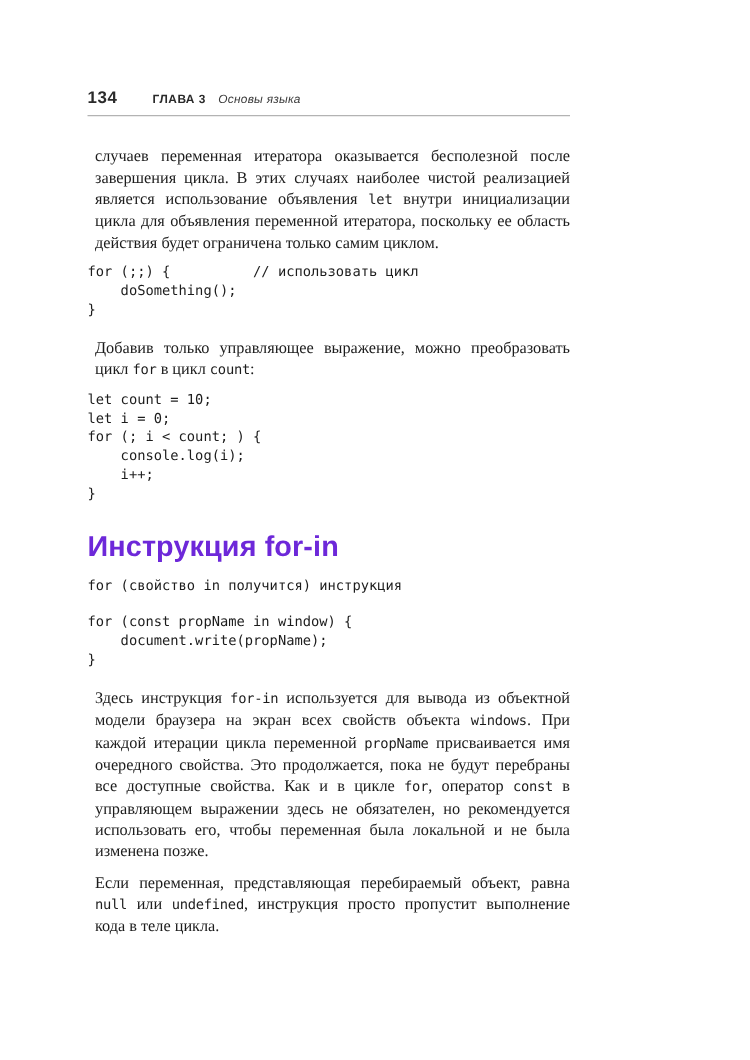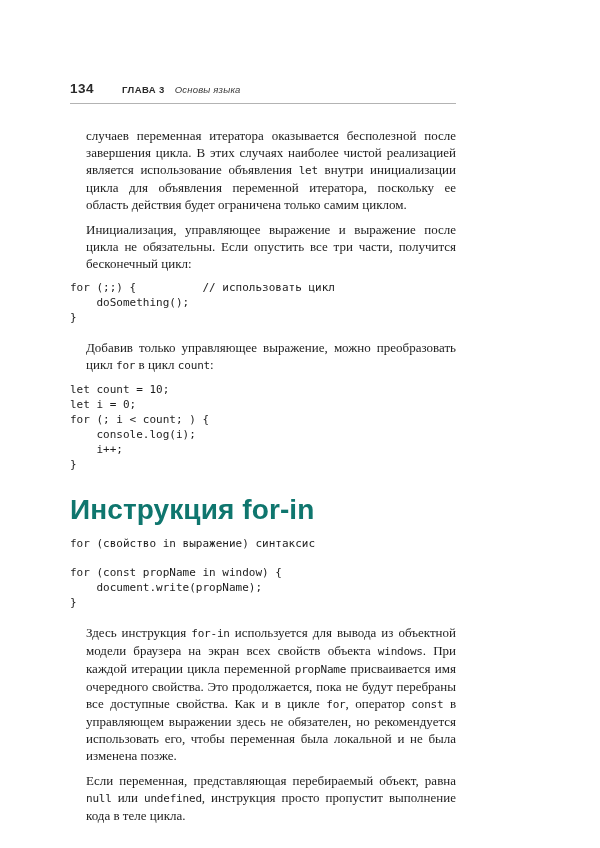--- a/index.html
+++ b/index.html
@@ -9,7 +9,7 @@
     height: 848px;
     box-sizing: border-box;
     background: #ffffff;
-    padding: 42px 48px 20px 70px;
+    padding: 32px 48px 20px 70px;
     overflow: hidden;
     color: #1c1c1c;
     font-family: "Liberation Serif", serif;

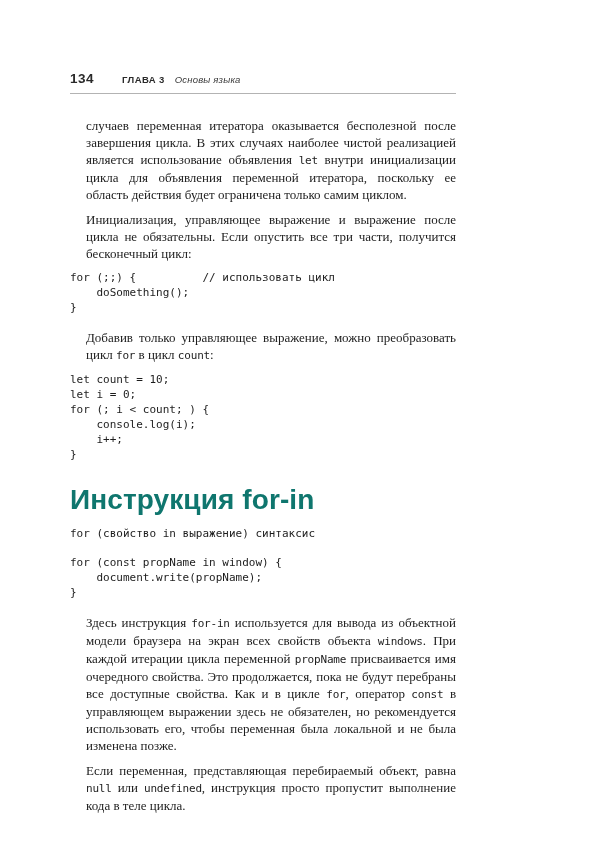--- a/index.html
+++ b/index.html
@@ -50,7 +50,7 @@
     font-size: 13px;
     line-height: 17px;
     text-align: justify;
-    margin: 0 0 8px 16px;
+    margin: 0 0 8px 6px;
   }
   .content p code {
     font-family: "DejaVu Sans Mono", monospace;

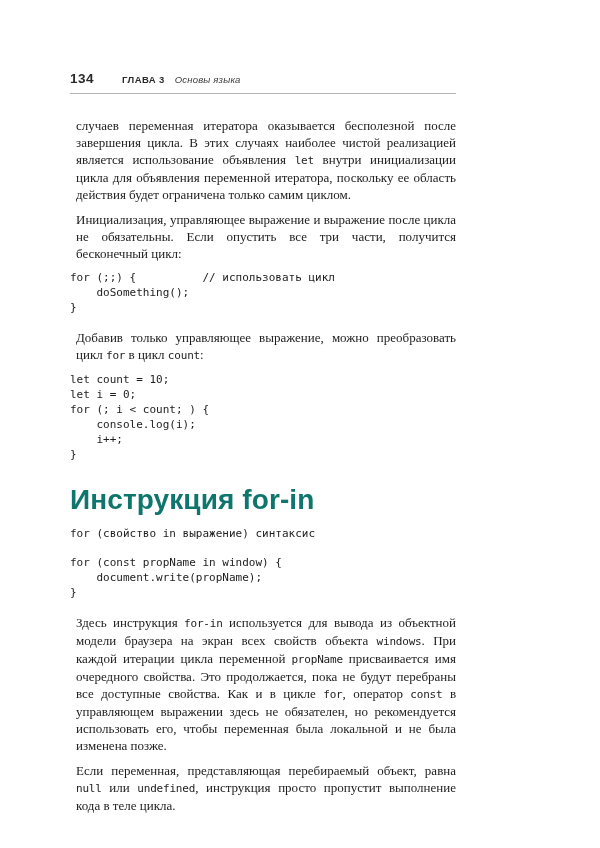--- a/index.html
+++ b/index.html
@@ -86,7 +86,6 @@
   <hr class="header-rule">
   <main class="content" id="content">
       <p>случаев переменная итератора оказывается бесполезной после завершения цикла. В этих случаях наиболее чистой реализацией является использование объявления <code>let</code> внутри инициализации цикла для объявления переменной итератора, поскольку ее область действия будет ограничена только самим циклом.</p>
-      <p>Инициализация, управляющее выражение и выражение после цикла не обязательны. Если опустить все три части, получится бесконечный цикл:</p>
       <pre>for (;;) {          // использовать цикл
     doSomething();
 }</pre>

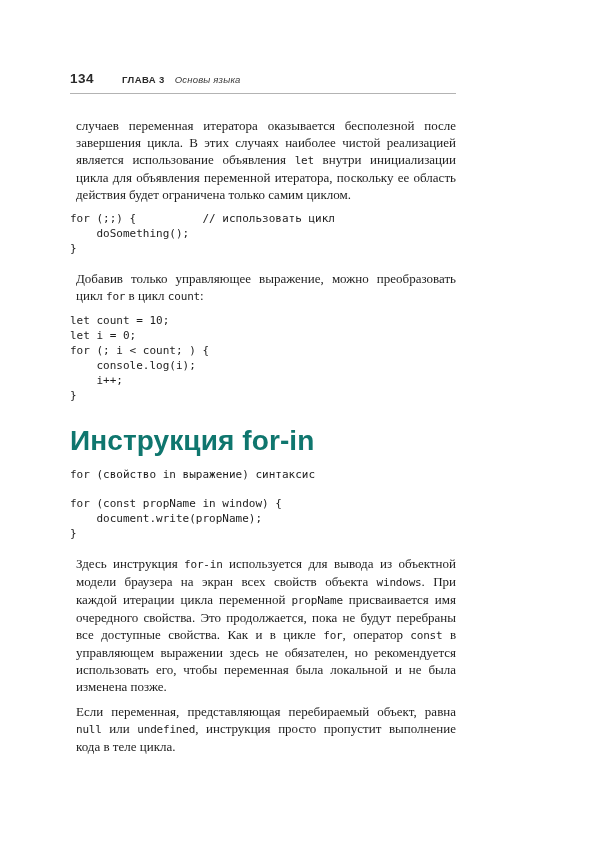--- a/index.html
+++ b/index.html
@@ -67,9 +67,9 @@
   }
   .content h2 {
     font-family: "Liberation Sans", sans-serif;
-    font-size: 28px;
+    font-size: 23px;
     font-weight: bold;
-    color: #0f766e;
+    color: #6d28d9;
     margin: 22px 0 10px 0;
     letter-spacing: 0.1px;
   }

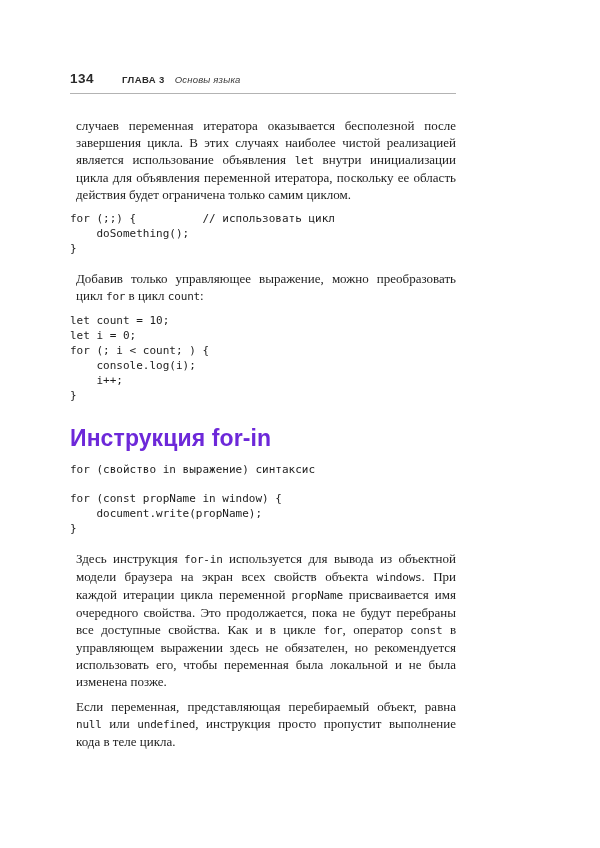--- a/index.html
+++ b/index.html
@@ -97,7 +97,7 @@
     i++;
 }</pre>
       <h2>Инструкция for-in</h2>
-      <pre>for (свойство in выражение) синтаксис</pre>
+      <pre>for (свойство in получится) инструкция</pre>
       <pre>for (const propName in window) {
     document.write(propName);
 }</pre>

